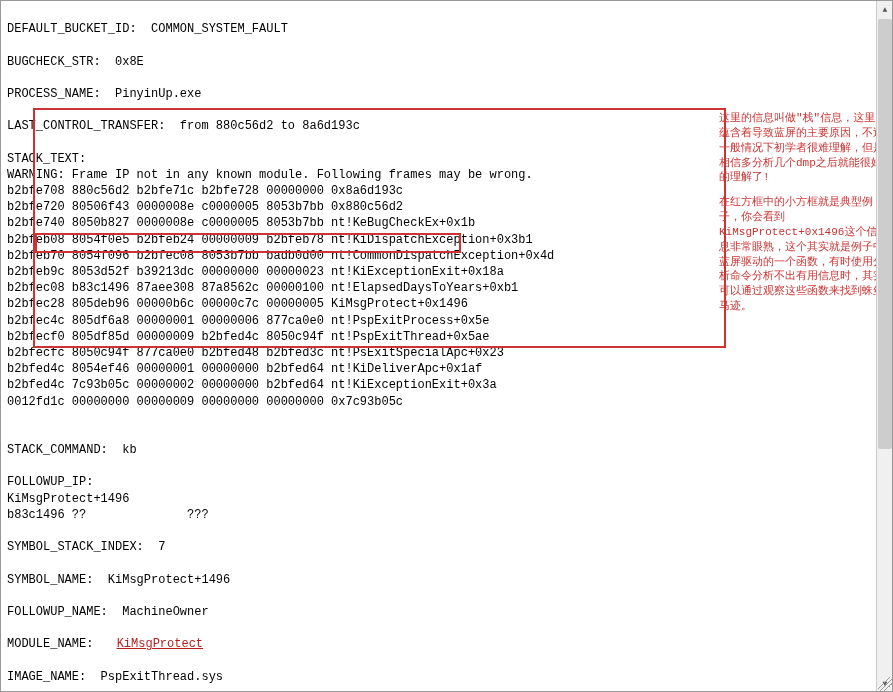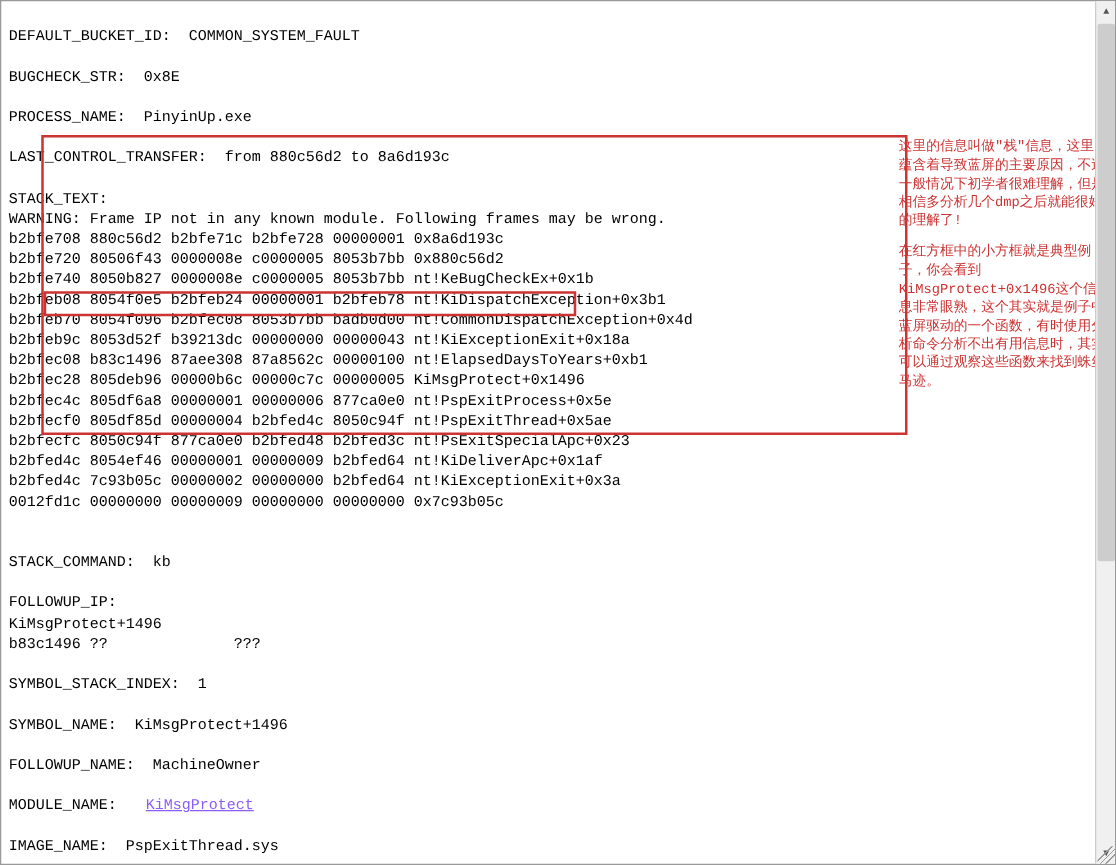--- a/index.html
+++ b/index.html
@@ -112,7 +112,7 @@
 
 <span>STACK_TEXT:</span>
 <span>WARNING: Frame IP not in any known module. Following frames may be wrong.</span>
-<span>b2bfe708 880c56d2 b2bfe71c b2bfe728 00000001 0x8a6d193c</span>
+<span>b2bfe708 880c56d2 b2bfe71c b2bfe728 00000000 0x8a6d193c</span>
 <span>b2bfe720 80506f43 0000008e c0000005 8053b7bb 0x880c56d2</span>
 <span>b2bfe740 8050b827 0000008e c0000005 8053b7bb nt!KeBugCheckEx+0x1b</span>
 <span>b2bfeb08 8054f0e5 b2bfeb24 00000001 b2bfeb78 nt!KiDispatchException+0x3b1</span>

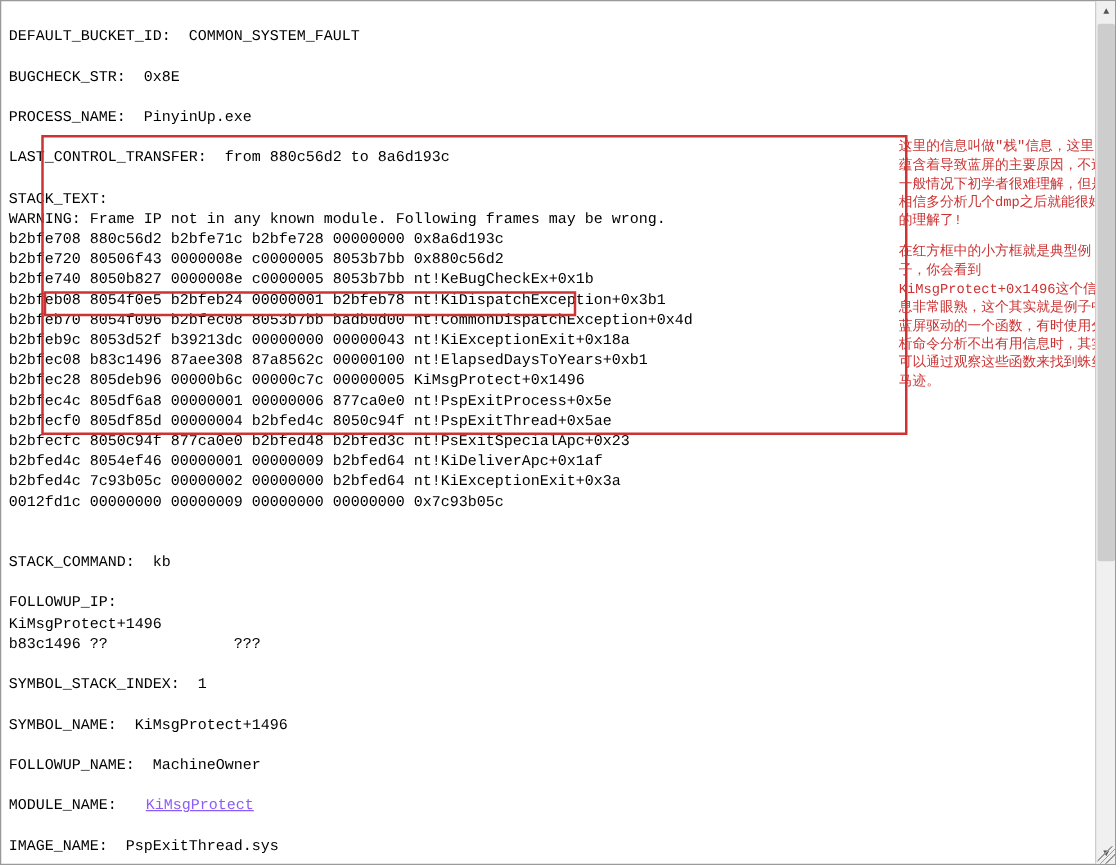--- a/index.html
+++ b/index.html
@@ -115,7 +115,7 @@
 <span>b2bfe708 880c56d2 b2bfe71c b2bfe728 00000000 0x8a6d193c</span>
 <span>b2bfe720 80506f43 0000008e c0000005 8053b7bb 0x880c56d2</span>
 <span>b2bfe740 8050b827 0000008e c0000005 8053b7bb nt!KeBugCheckEx+0x1b</span>
-<span>b2bfeb08 8054f0e5 b2bfeb24 00000001 b2bfeb78 nt!KiDispatchException+0x3b1</span>
+<span>b2bfeb08 8054f0e5 b2bfeb24 00000009 b2bfeb78 nt!KiDispatchException+0x3b1</span>
 <span>b2bfeb70 8054f096 b2bfec08 8053b7bb badb0d00 nt!CommonDispatchException+0x4d</span>
 <span>b2bfeb9c 8053d52f b39213dc 00000000 00000043 nt!KiExceptionExit+0x18a</span>
 <span>b2bfec08 b83c1496 87aee308 87a8562c 00000100 nt!ElapsedDaysToYears+0xb1</span>

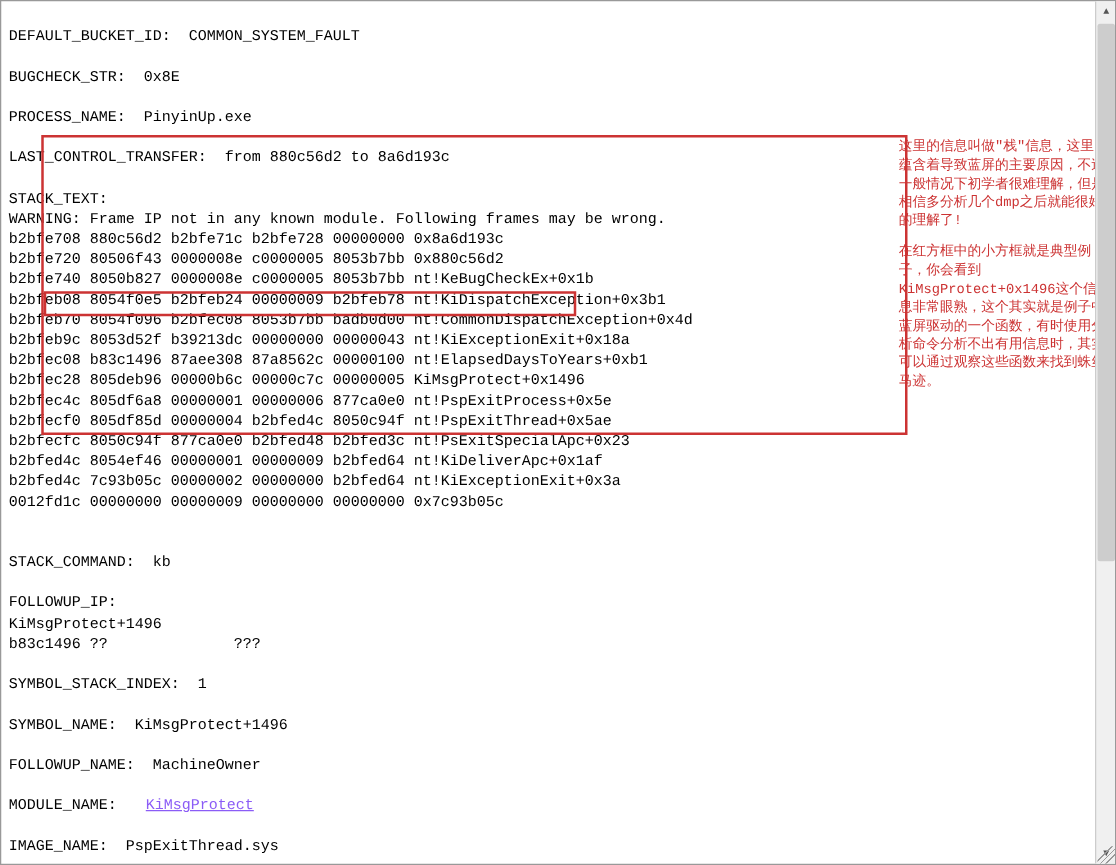--- a/index.html
+++ b/index.html
@@ -117,7 +117,7 @@
 <span>b2bfe740 8050b827 0000008e c0000005 8053b7bb nt!KeBugCheckEx+0x1b</span>
 <span>b2bfeb08 8054f0e5 b2bfeb24 00000009 b2bfeb78 nt!KiDispatchException+0x3b1</span>
 <span>b2bfeb70 8054f096 b2bfec08 8053b7bb badb0d00 nt!CommonDispatchException+0x4d</span>
-<span>b2bfeb9c 8053d52f b39213dc 00000000 00000043 nt!KiExceptionExit+0x18a</span>
+<span>b2bfeb9c 8053d52f b39213dc 00000000 00000023 nt!KiExceptionExit+0x18a</span>
 <span>b2bfec08 b83c1496 87aee308 87a8562c 00000100 nt!ElapsedDaysToYears+0xb1</span>
 <span>b2bfec28 805deb96 00000b6c 00000c7c 00000005 KiMsgProtect+0x1496</span>
 <span>b2bfec4c 805df6a8 00000001 00000006 877ca0e0 nt!PspExitProcess+0x5e</span>

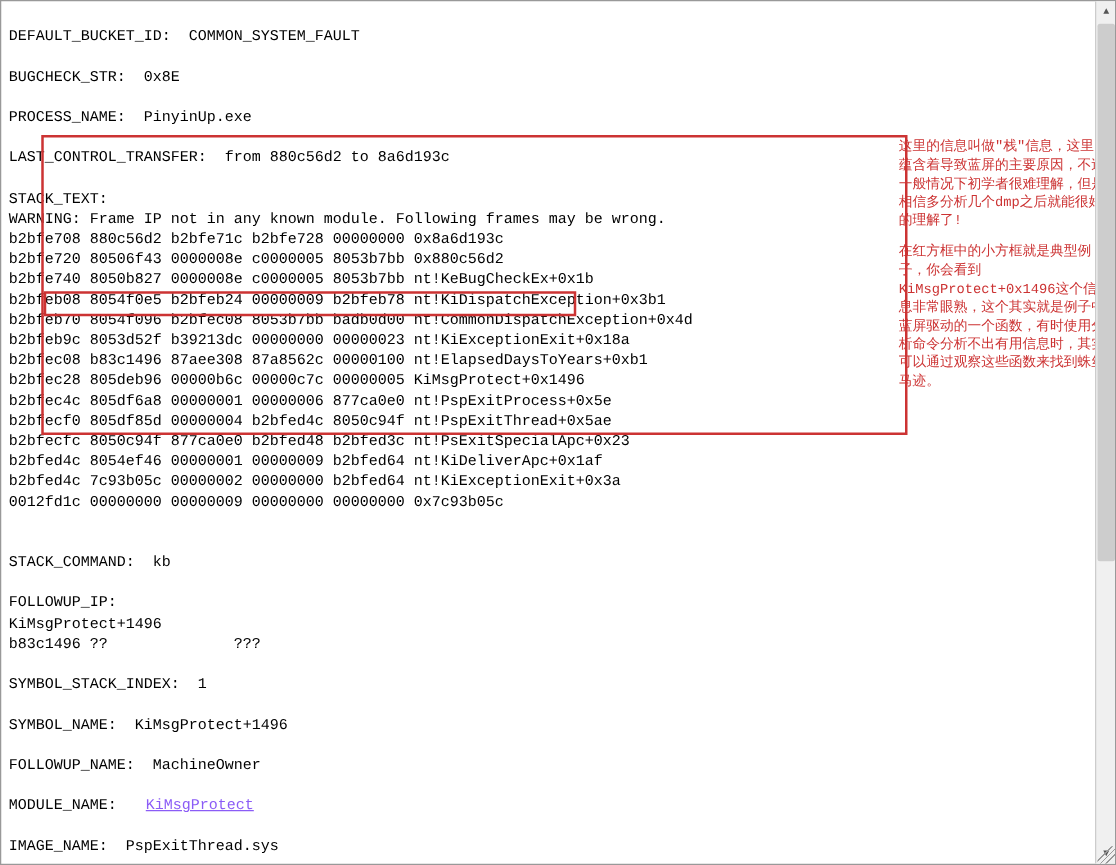--- a/index.html
+++ b/index.html
@@ -121,7 +121,7 @@
 <span>b2bfec08 b83c1496 87aee308 87a8562c 00000100 nt!ElapsedDaysToYears+0xb1</span>
 <span>b2bfec28 805deb96 00000b6c 00000c7c 00000005 KiMsgProtect+0x1496</span>
 <span>b2bfec4c 805df6a8 00000001 00000006 877ca0e0 nt!PspExitProcess+0x5e</span>
-<span>b2bfecf0 805df85d 00000004 b2bfed4c 8050c94f nt!PspExitThread+0x5ae</span>
+<span>b2bfecf0 805df85d 00000009 b2bfed4c 8050c94f nt!PspExitThread+0x5ae</span>
 <span>b2bfecfc 8050c94f 877ca0e0 b2bfed48 b2bfed3c nt!PsExitSpecialApc+0x23</span>
 <span>b2bfed4c 8054ef46 00000001 00000009 b2bfed64 nt!KiDeliverApc+0x1af</span>
 <span>b2bfed4c 7c93b05c 00000002 00000000 b2bfed64 nt!KiExceptionExit+0x3a</span>

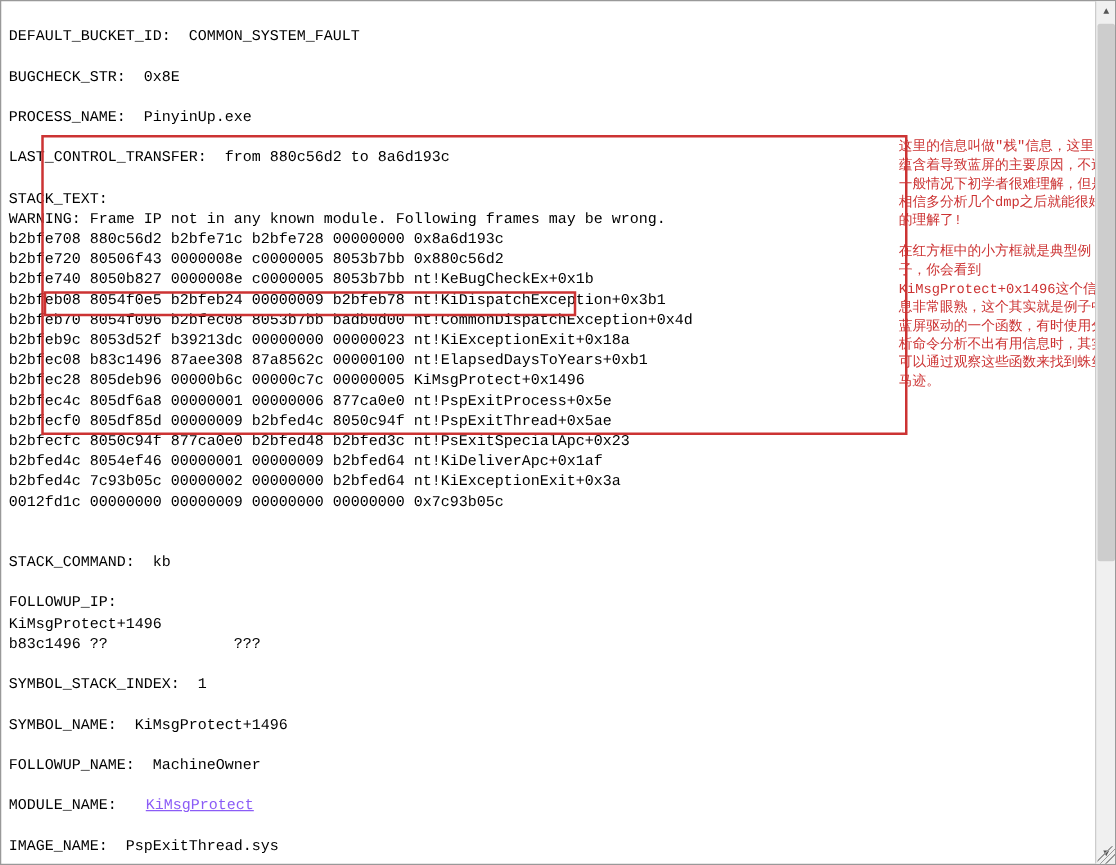--- a/index.html
+++ b/index.html
@@ -123,7 +123,7 @@
 <span>b2bfec4c 805df6a8 00000001 00000006 877ca0e0 nt!PspExitProcess+0x5e</span>
 <span>b2bfecf0 805df85d 00000009 b2bfed4c 8050c94f nt!PspExitThread+0x5ae</span>
 <span>b2bfecfc 8050c94f 877ca0e0 b2bfed48 b2bfed3c nt!PsExitSpecialApc+0x23</span>
-<span>b2bfed4c 8054ef46 00000001 00000009 b2bfed64 nt!KiDeliverApc+0x1af</span>
+<span>b2bfed4c 8054ef46 00000001 00000000 b2bfed64 nt!KiDeliverApc+0x1af</span>
 <span>b2bfed4c 7c93b05c 00000002 00000000 b2bfed64 nt!KiExceptionExit+0x3a</span>
 <span>0012fd1c 00000000 00000009 00000000 00000000 0x7c93b05c</span>
 

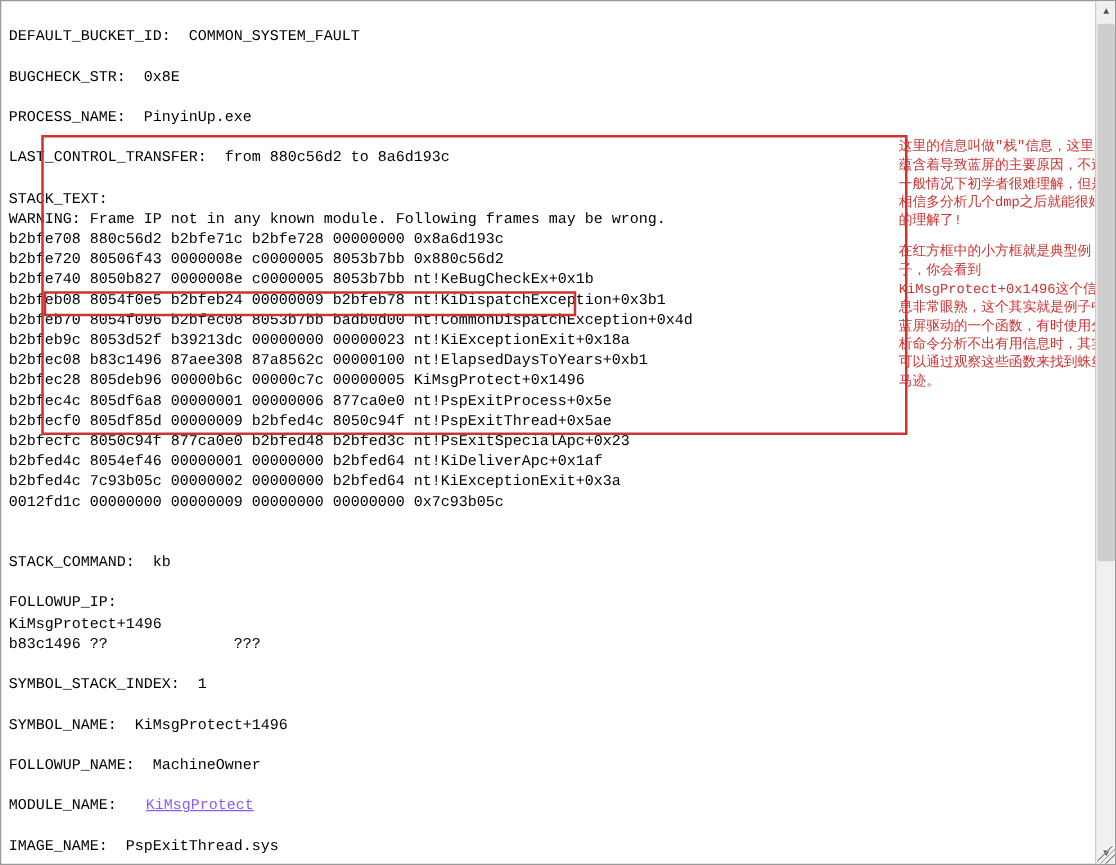--- a/index.html
+++ b/index.html
@@ -134,7 +134,7 @@
 <span>KiMsgProtect+1496</span>
 <span>b83c1496 ??              ???</span>
 
-<span>SYMBOL_STACK_INDEX:  1</span>
+<span>SYMBOL_STACK_INDEX:  7</span>
 
 <span>SYMBOL_NAME:  KiMsgProtect+1496</span>
 

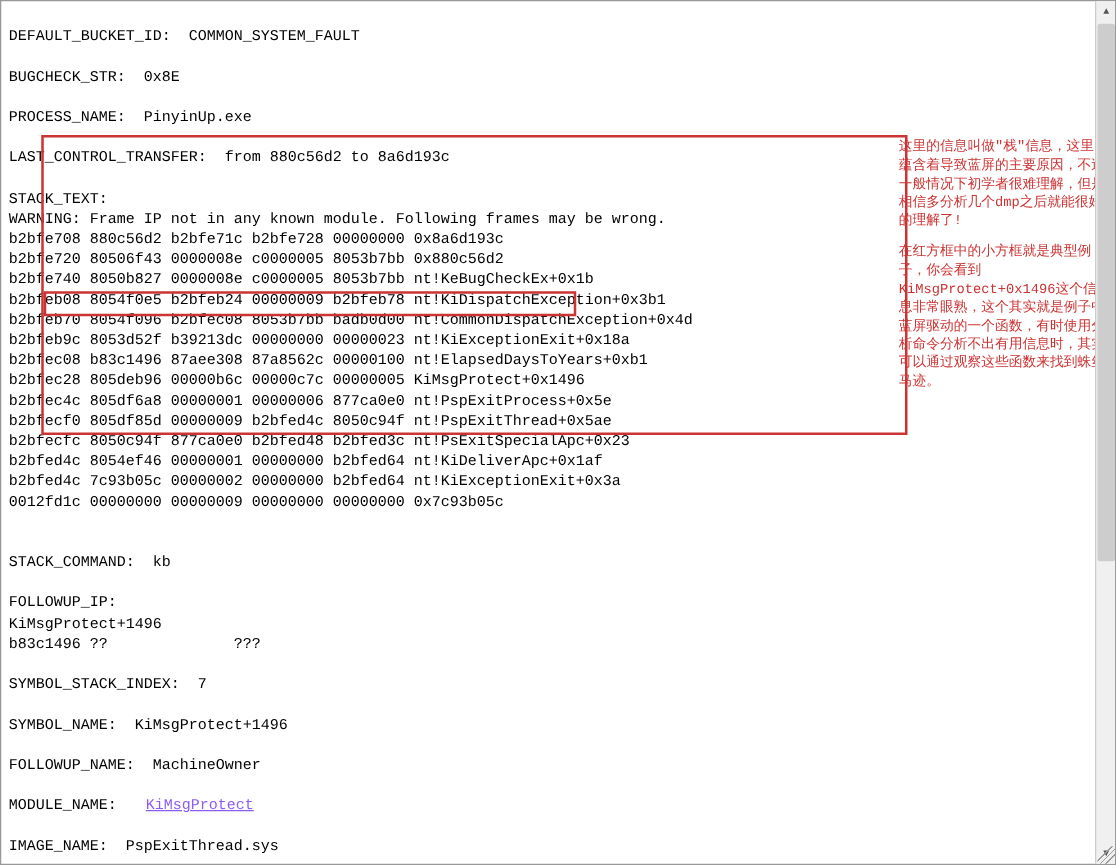--- a/index.html
+++ b/index.html
@@ -52,7 +52,7 @@
       height: 20px;
     }
     .module-link {
-      color: #8b5cf6;
+      color: #b91c1c;
       text-decoration: underline;
       padding-left: 16px;
     }

